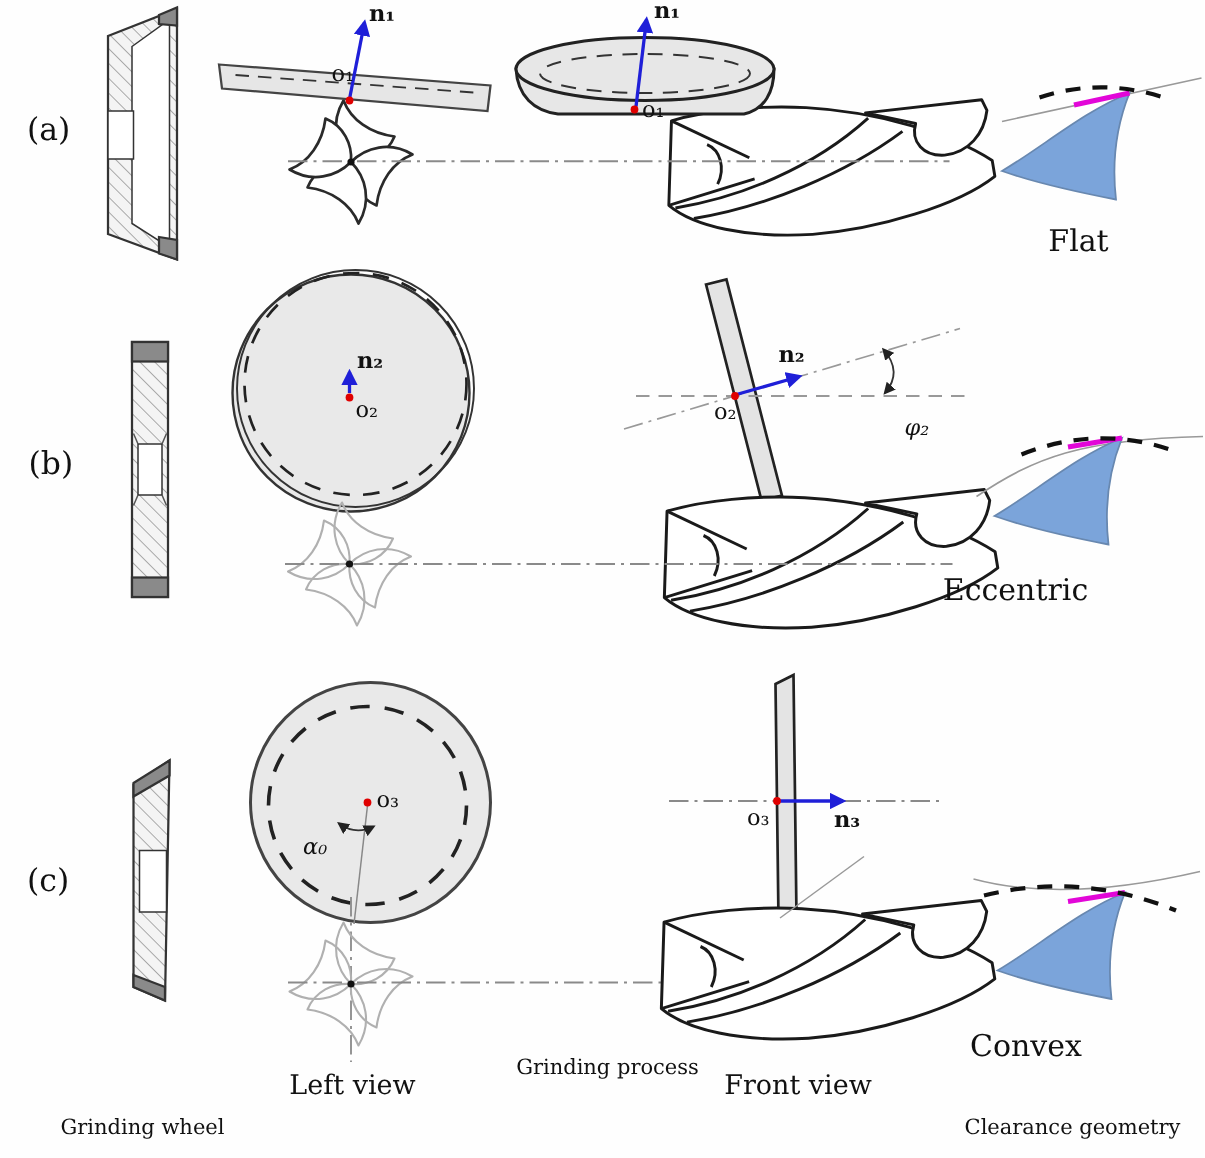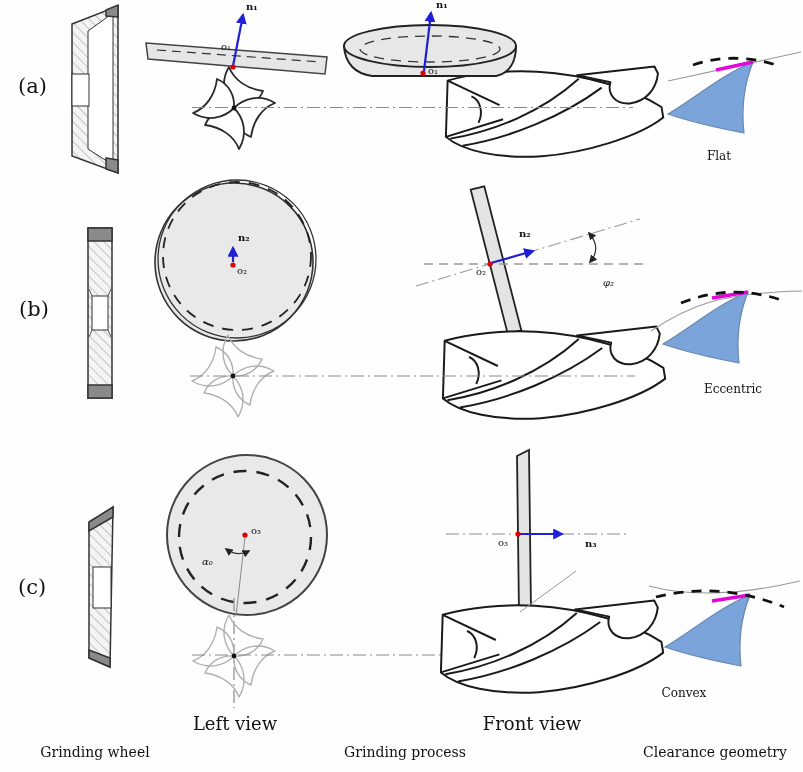--- a/index.html
+++ b/index.html
@@ -6,7 +6,7 @@
   #fig{position:relative;width:803px;height:772px;background:#fefefe;overflow:hidden;
        font-family:"DejaVu Serif","Liberation Serif",serif;color:#111;}
   #fig svg{position:absolute;left:0;top:0;}
-  .lbl{position:absolute;font-size:10px;line-height:1;white-space:nowrap;color:#111;}
+  .lbl{position:absolute;font-size:15px;line-height:1;white-space:nowrap;color:#111;}
   .vec{font-weight:bold;}
   .ital{font-style:italic;margin-top:41px;}
   .rowlbl{font-size:21px;}

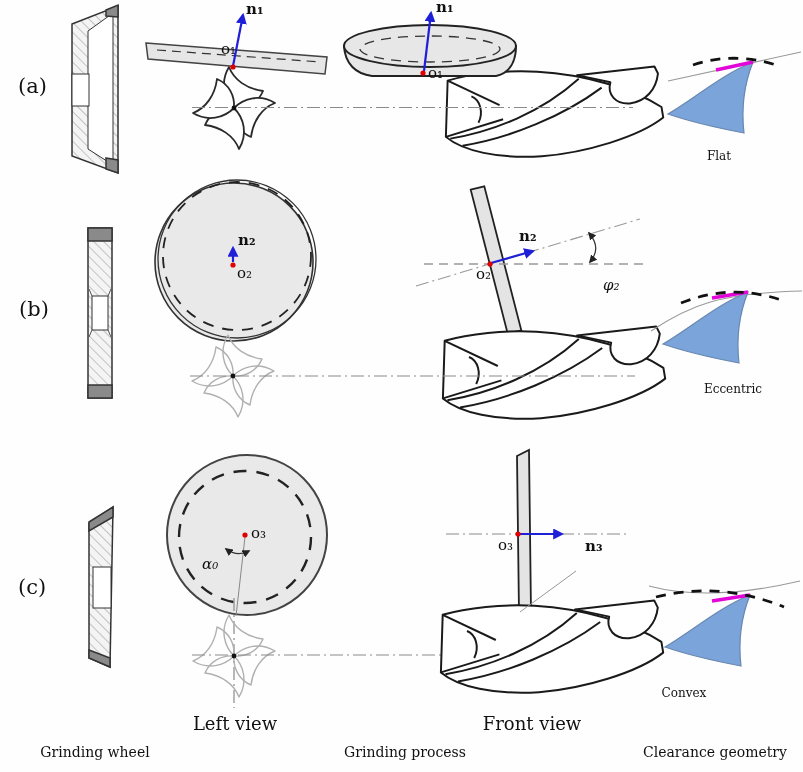--- a/index.html
+++ b/index.html
@@ -12,7 +12,7 @@
   .rowlbl{font-size:21px;}
   .cap{font-size:18px;transform:translateX(-50%);}
   .cap2{font-size:14px;transform:translateX(-50%);}
-  .clr{font-size:12px;transform:translateX(-50%);}
+  .clr{font-size:20px;transform:translateX(-50%);}
 </style>
 </head>
 <body>

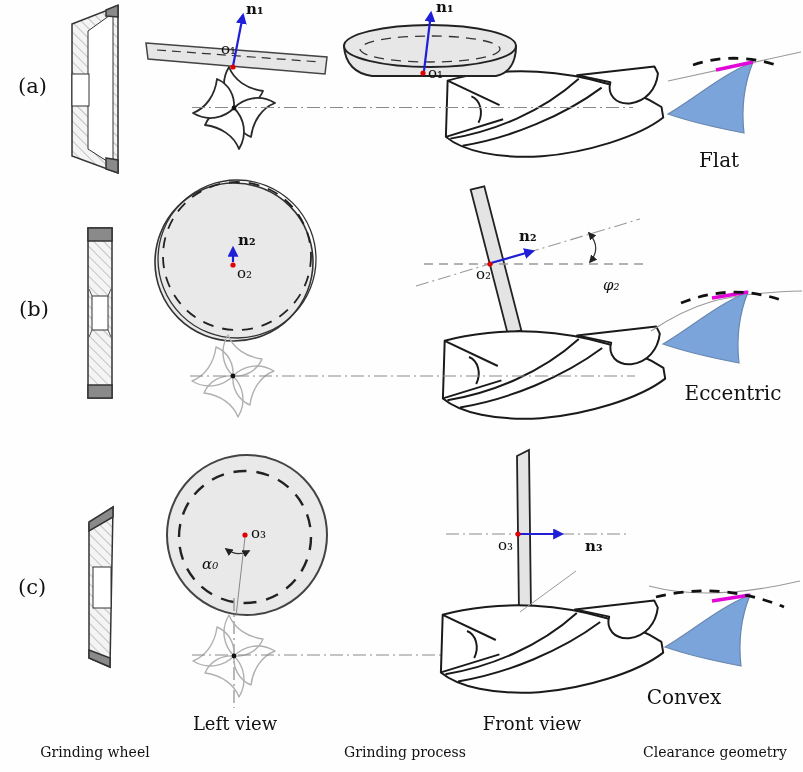--- a/index.html
+++ b/index.html
@@ -189,7 +189,7 @@
   <span class="lbl vec" style="left:585px;top:539px">n₃</span>
 
   <span class="lbl clr" style="left:719px;top:150px">Flat</span>
-  <span class="lbl clr" style="left:733px;top:383px">Eccentric</span>
+  <span class="lbl clr" style="left:677px;top:383px">Eccentric</span>
   <span class="lbl clr" style="left:684px;top:687px">Convex</span>
 
   <span class="lbl cap" style="left:235px;top:715px">Left view</span>

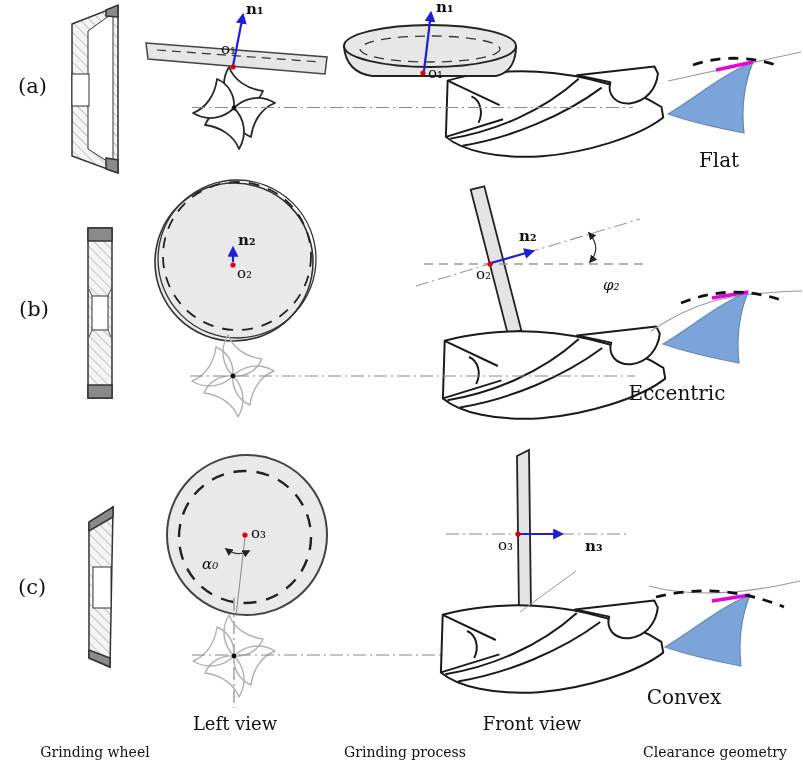--- a/index.html
+++ b/index.html
@@ -186,7 +186,7 @@
   <span class="lbl ital" style="left:202px;top:516px">α₀</span>
   <span class="lbl" style="left:251px;top:526px">o₃</span>
   <span class="lbl" style="left:498px;top:538px">o₃</span>
-  <span class="lbl vec" style="left:585px;top:539px">n₃</span>
+  <span class="lbl vec" style="left:556px;top:539px">n₃</span>
 
   <span class="lbl clr" style="left:719px;top:150px">Flat</span>
   <span class="lbl clr" style="left:677px;top:383px">Eccentric</span>

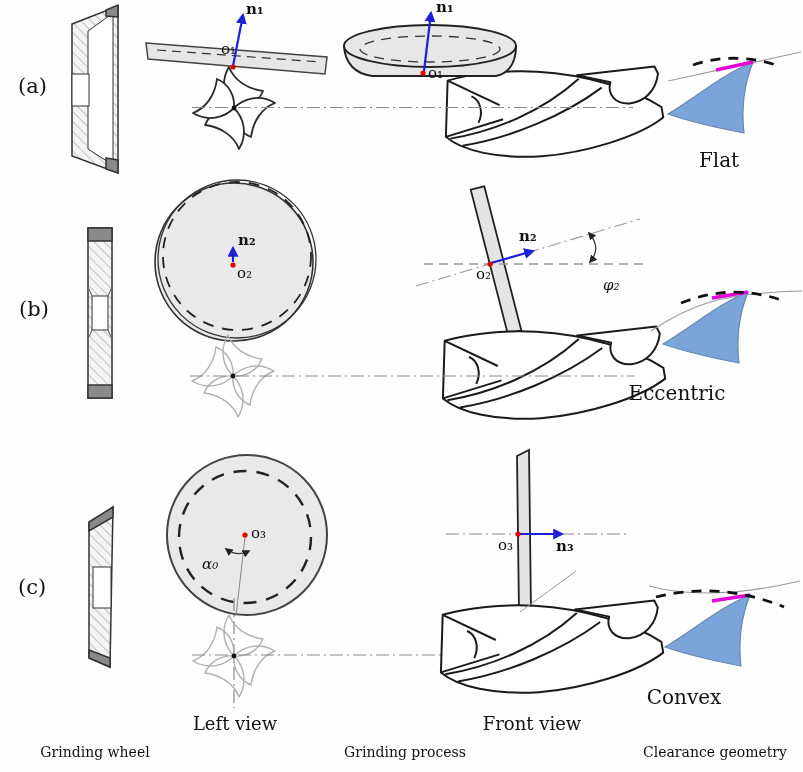--- a/index.html
+++ b/index.html
@@ -195,7 +195,7 @@
   <span class="lbl cap" style="left:235px;top:715px">Left view</span>
   <span class="lbl cap" style="left:532px;top:715px">Front view</span>
   <span class="lbl cap2" style="left:95px;top:745px">Grinding wheel</span>
-  <span class="lbl cap2" style="left:405px;top:745px">Grinding process</span>
+  <span class="lbl cap2" style="left:405px;top:705px">Grinding process</span>
   <span class="lbl cap2" style="left:715px;top:745px">Clearance geometry</span>
 </div>
 

